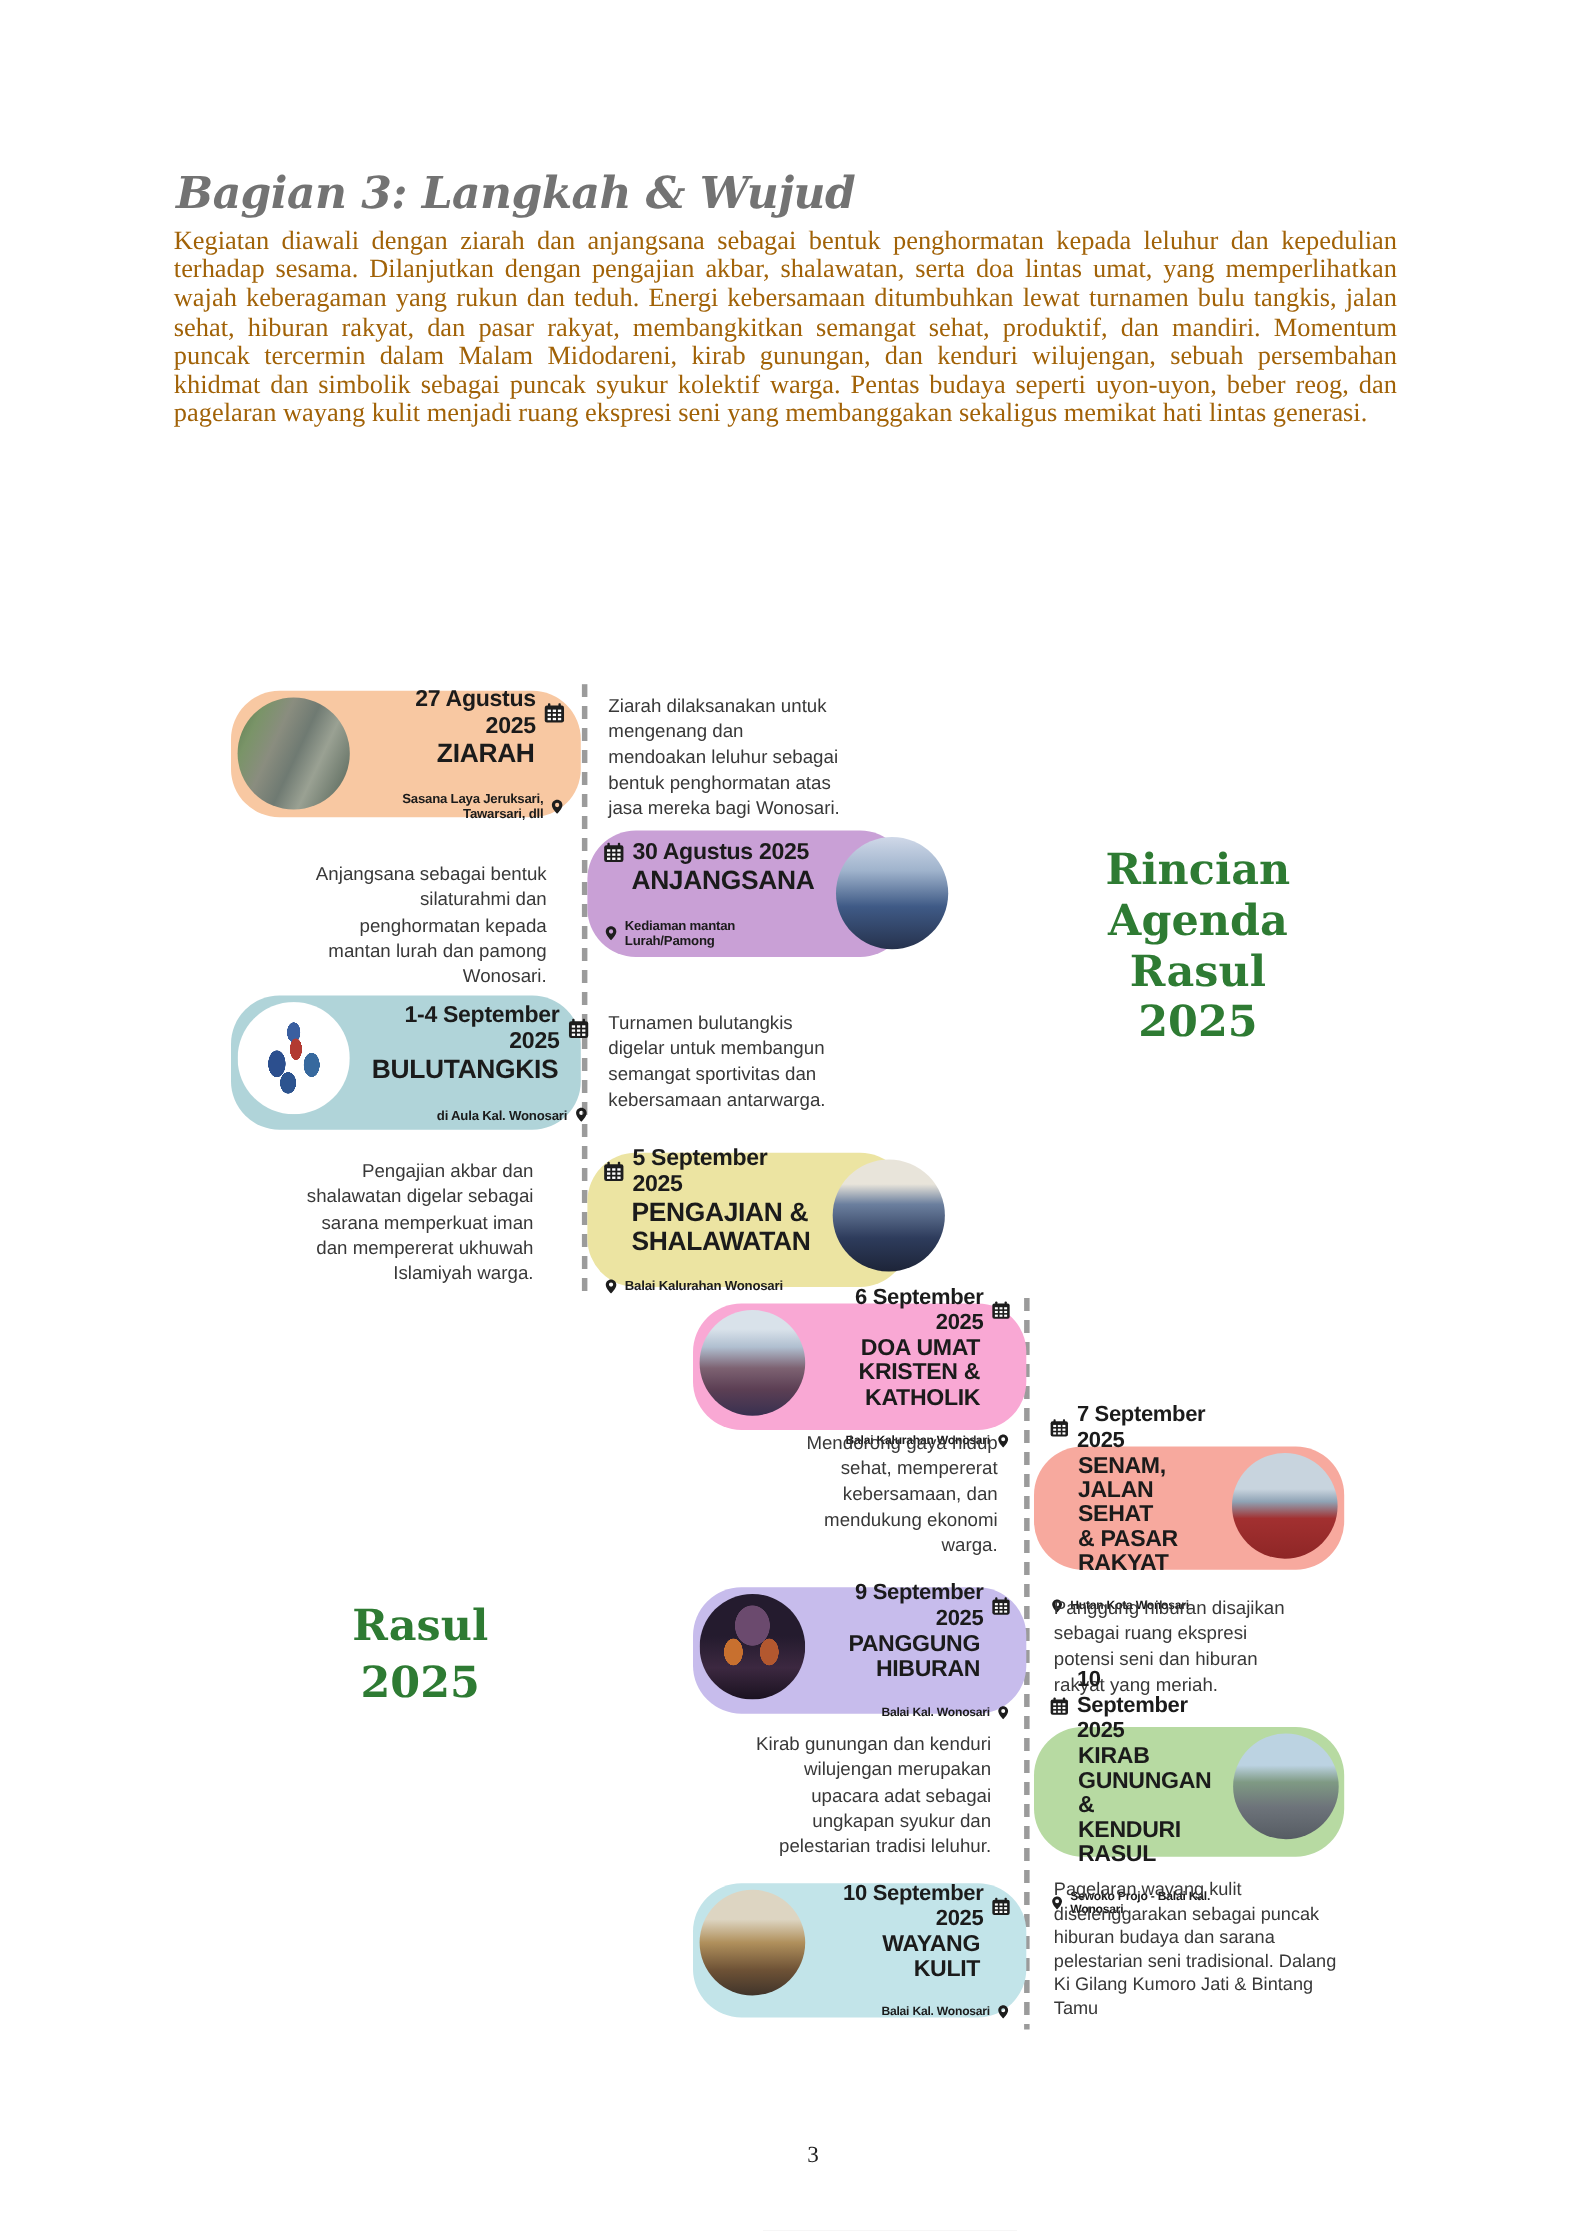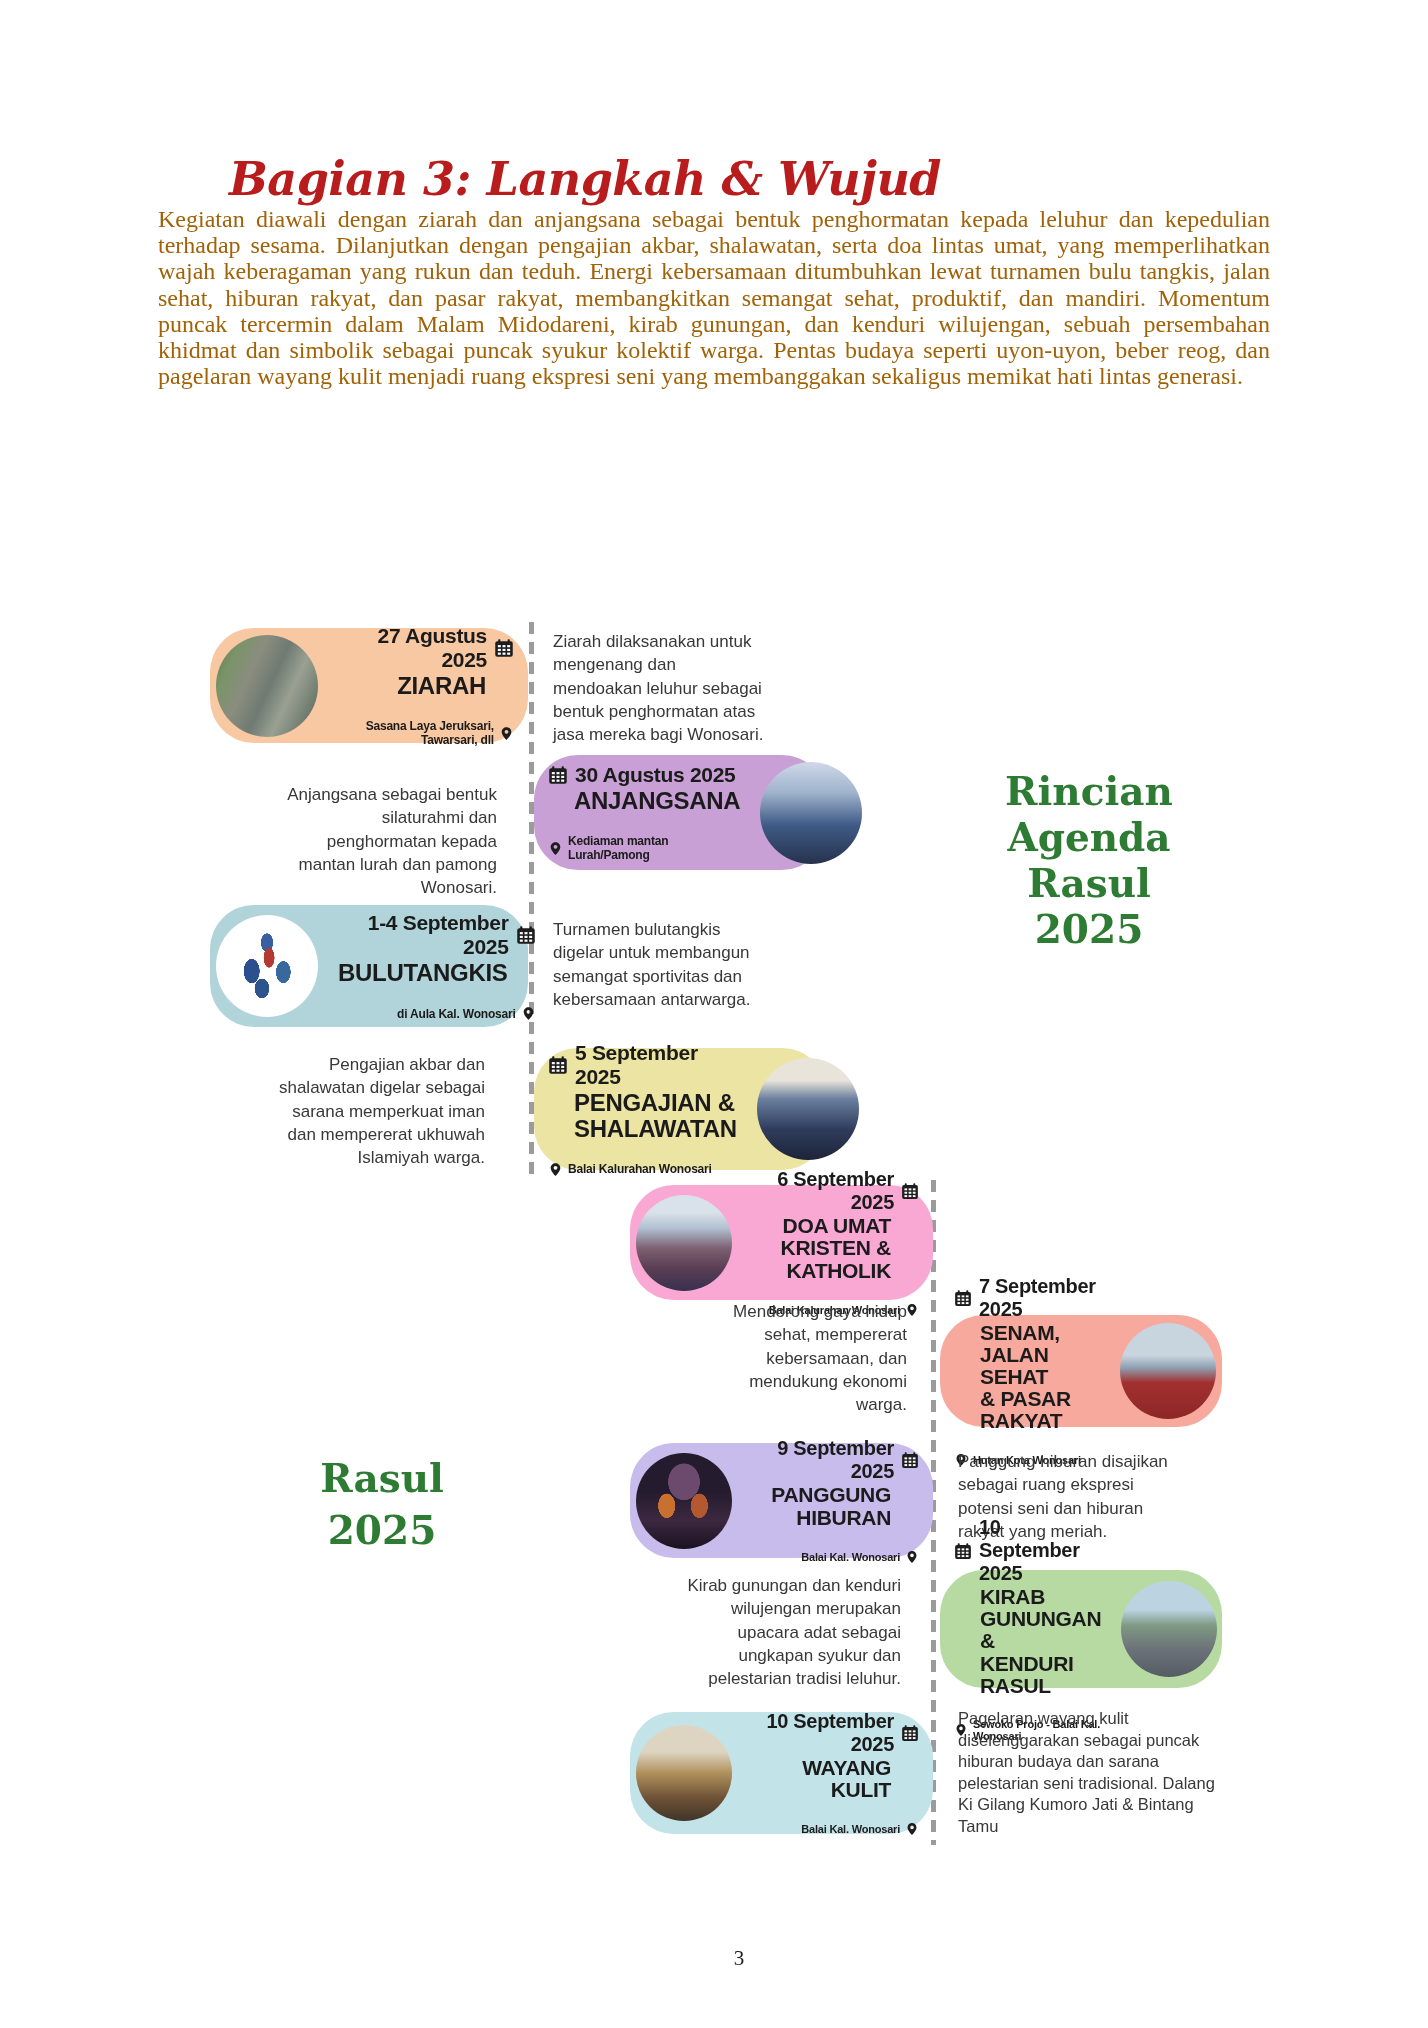--- a/index.html
+++ b/index.html
@@ -6,9 +6,9 @@
   .page{position:relative;width:1428px;height:2028px;background:#ffffff;margin:0 auto;overflow:hidden;
         font-family:"Liberation Sans",sans-serif;}
   
-  .title{position:absolute;left:160px;width:850px;top:152px;margin:0;text-align:center;
-         font-family:"DejaVu Serif",serif;font-style:italic;font-weight:800;font-size:46px;
-         color:#b91c1c;letter-spacing:-0.5px;}
+  .title{position:absolute;left:160px;width:850px;top:152px;margin:0;text-align:left;
+         font-family:"DejaVu Serif",serif;font-style:italic;font-weight:800;font-size:40px;
+         color:#737373;letter-spacing:-0.5px;}
   
   .intro{position:absolute;left:158px;top:206px;width:1112px;margin:0;
          font-family:"Liberation Serif",serif;font-size:24px;line-height:26.2px;color:#a16207;

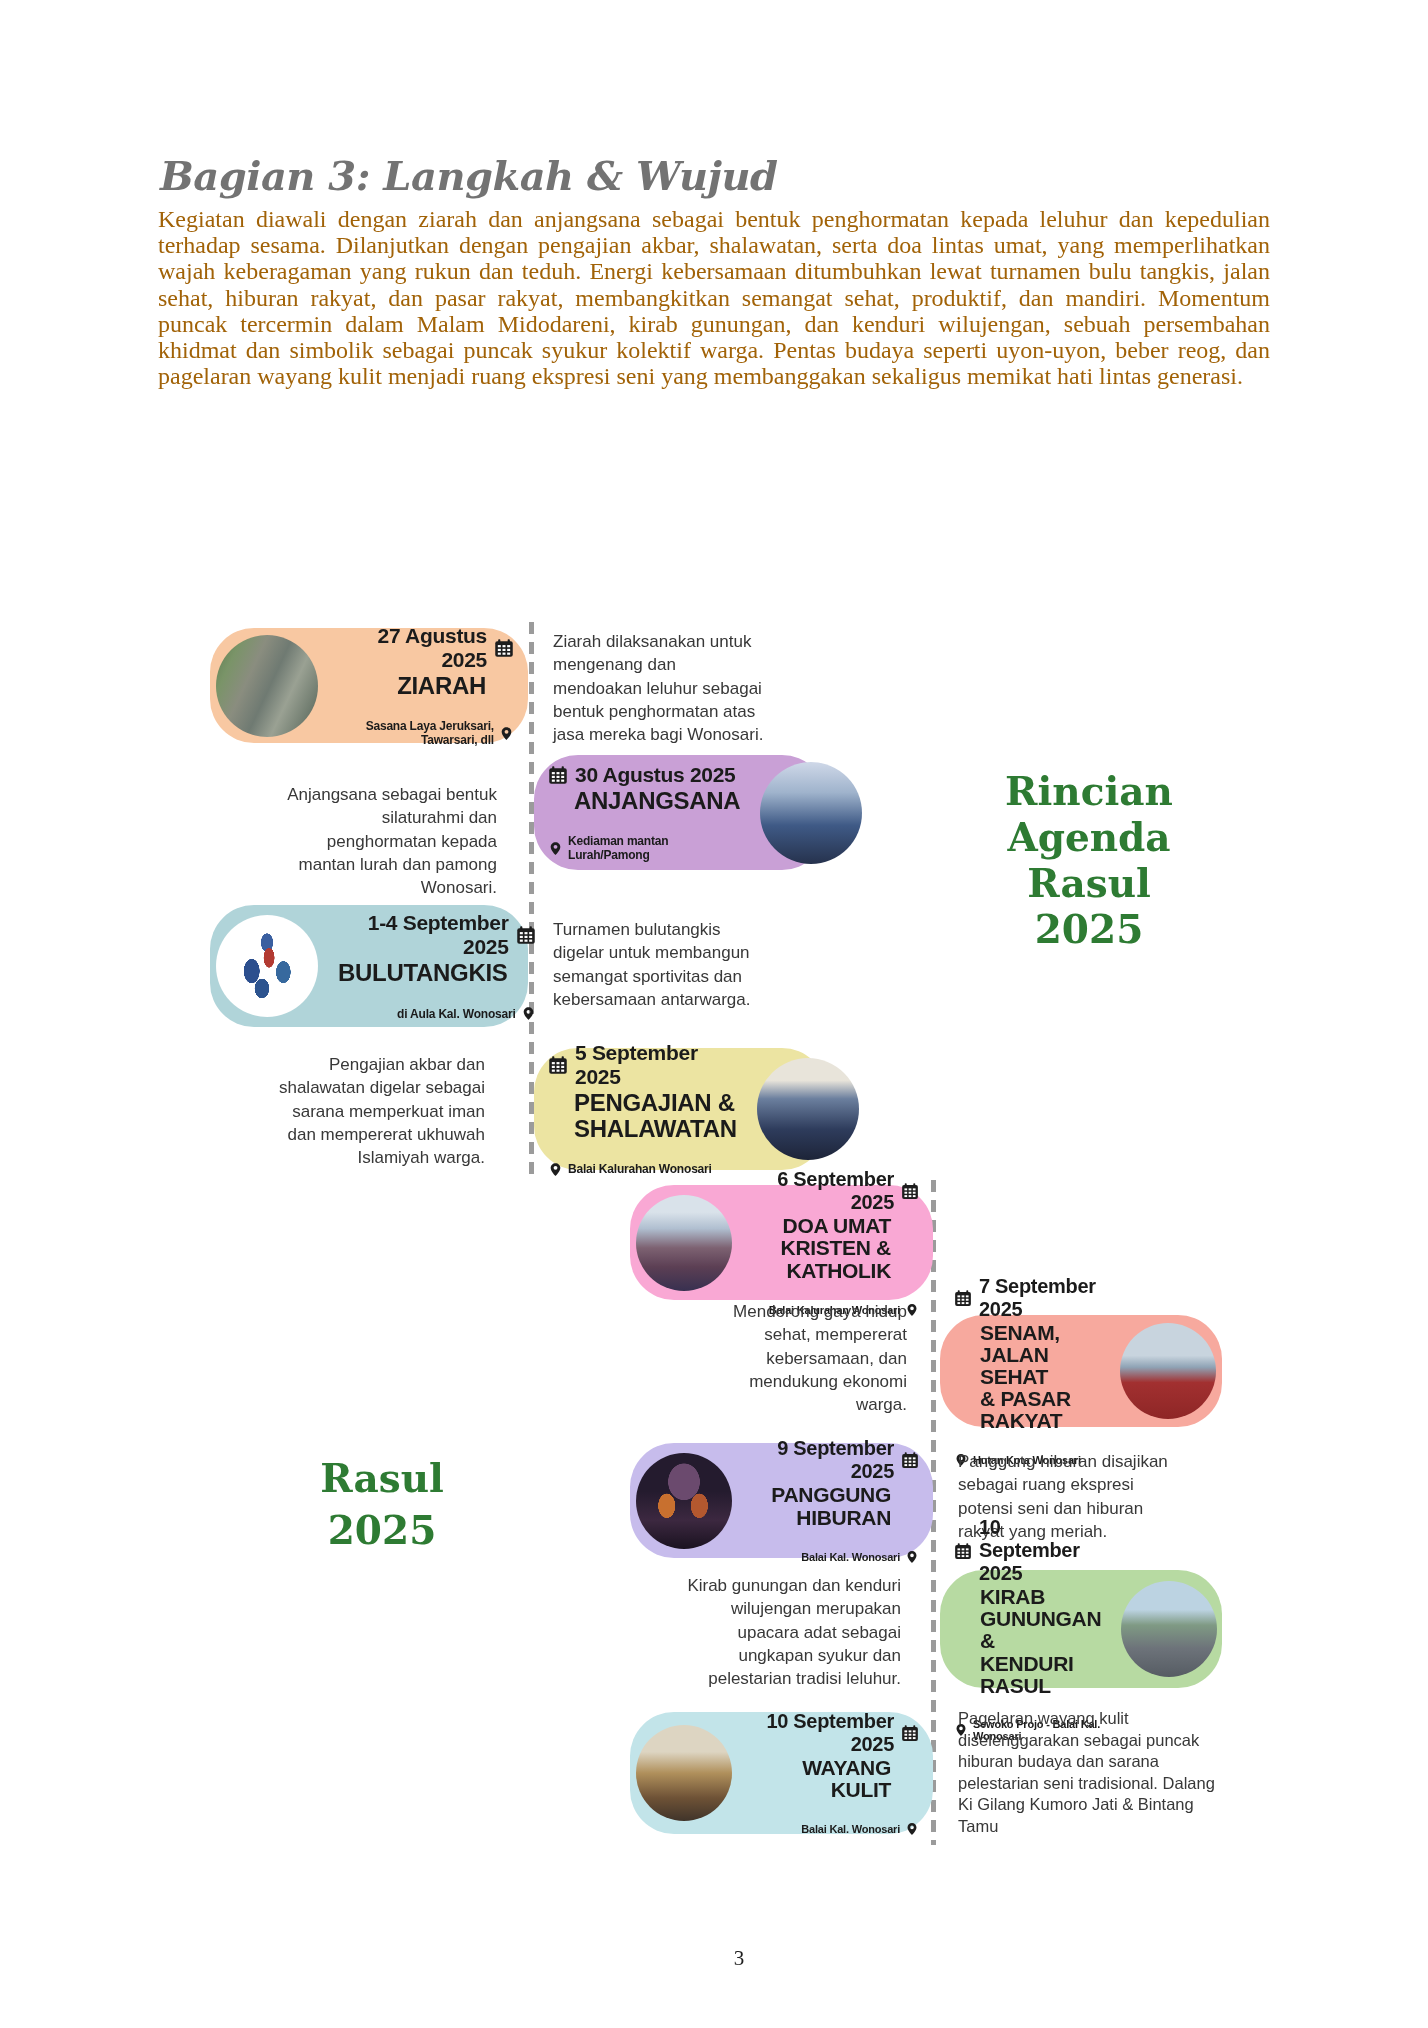--- a/index.html
+++ b/index.html
@@ -24,7 +24,7 @@
   .right-label{left:959px;top:768px;width:260px;font-size:39px;line-height:46px;}
   .left-label{left:282px;top:1452px;width:200px;font-size:39px;line-height:52px;}
   
-  .card{position:absolute;border-radius:44px;display:flex;align-items:center;color:#1b1b1b;}
+  .card{position:absolute;border-radius:44px;display:flex;color:#1b1b1b;}
   .photo{flex:none;border-radius:50%;}
   .sec1 .photo{width:102px;height:102px;margin:6px;}
   .sec2 .photo{width:96px;height:96px;margin:6px;}

